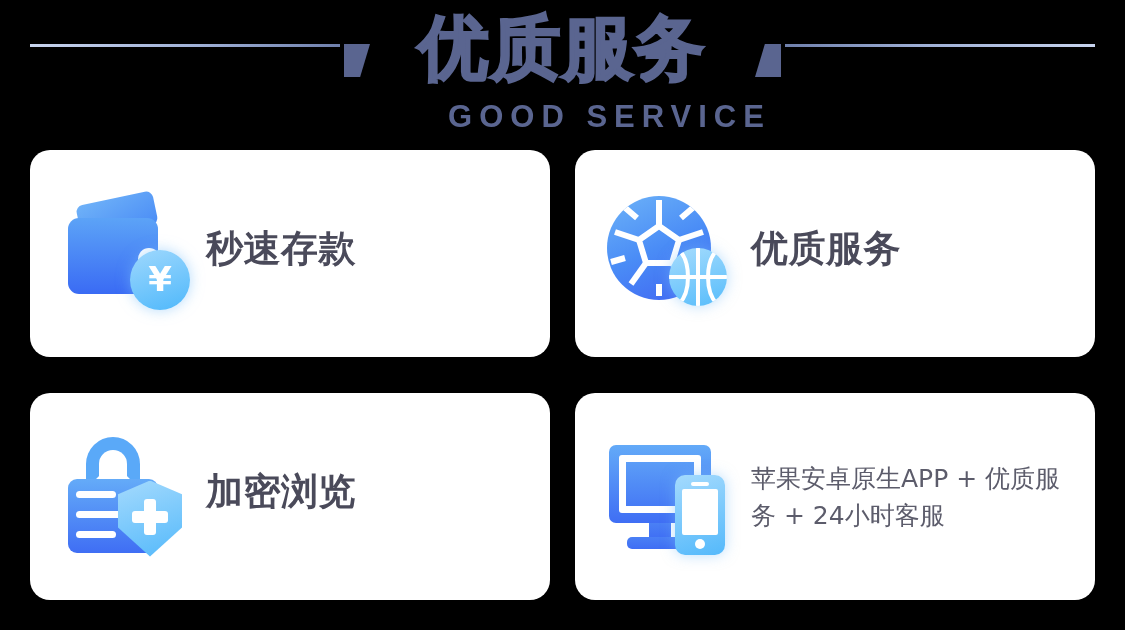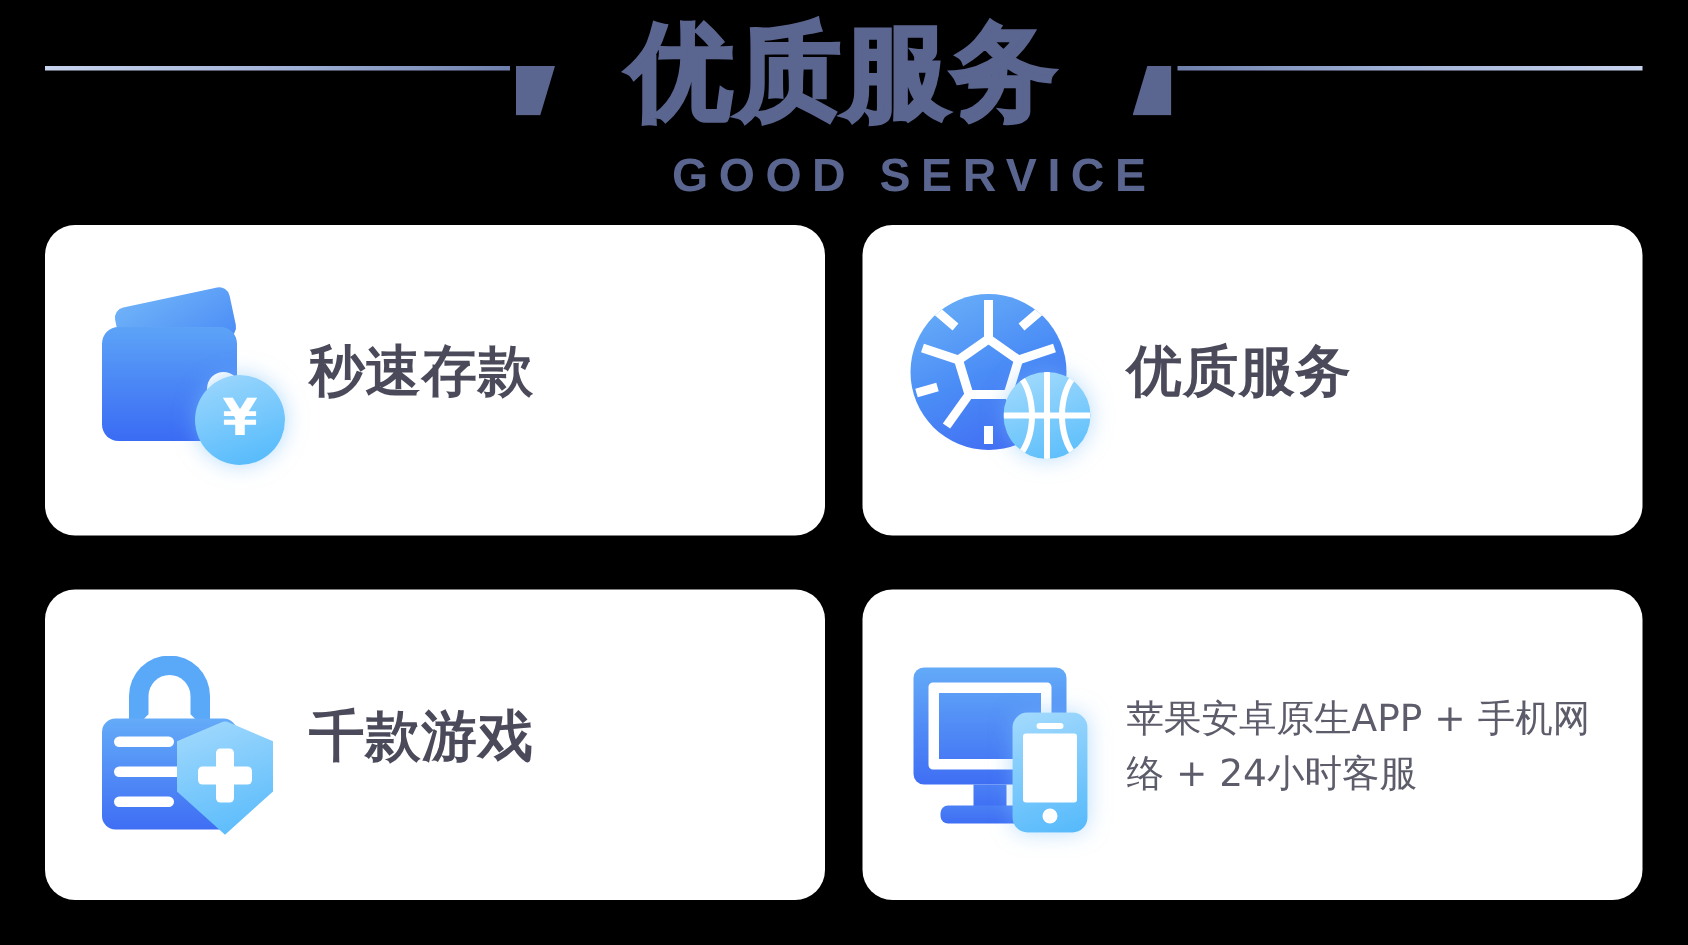--- a/index.html
+++ b/index.html
@@ -394,7 +394,7 @@
       <div class="ico-shield-cross-h"></div>
     </div>
     <div class="card-text">
-      <div class="card-title">千款游戏</div>
+      <div class="card-title">加密浏览</div>
     </div>
   </div>
 

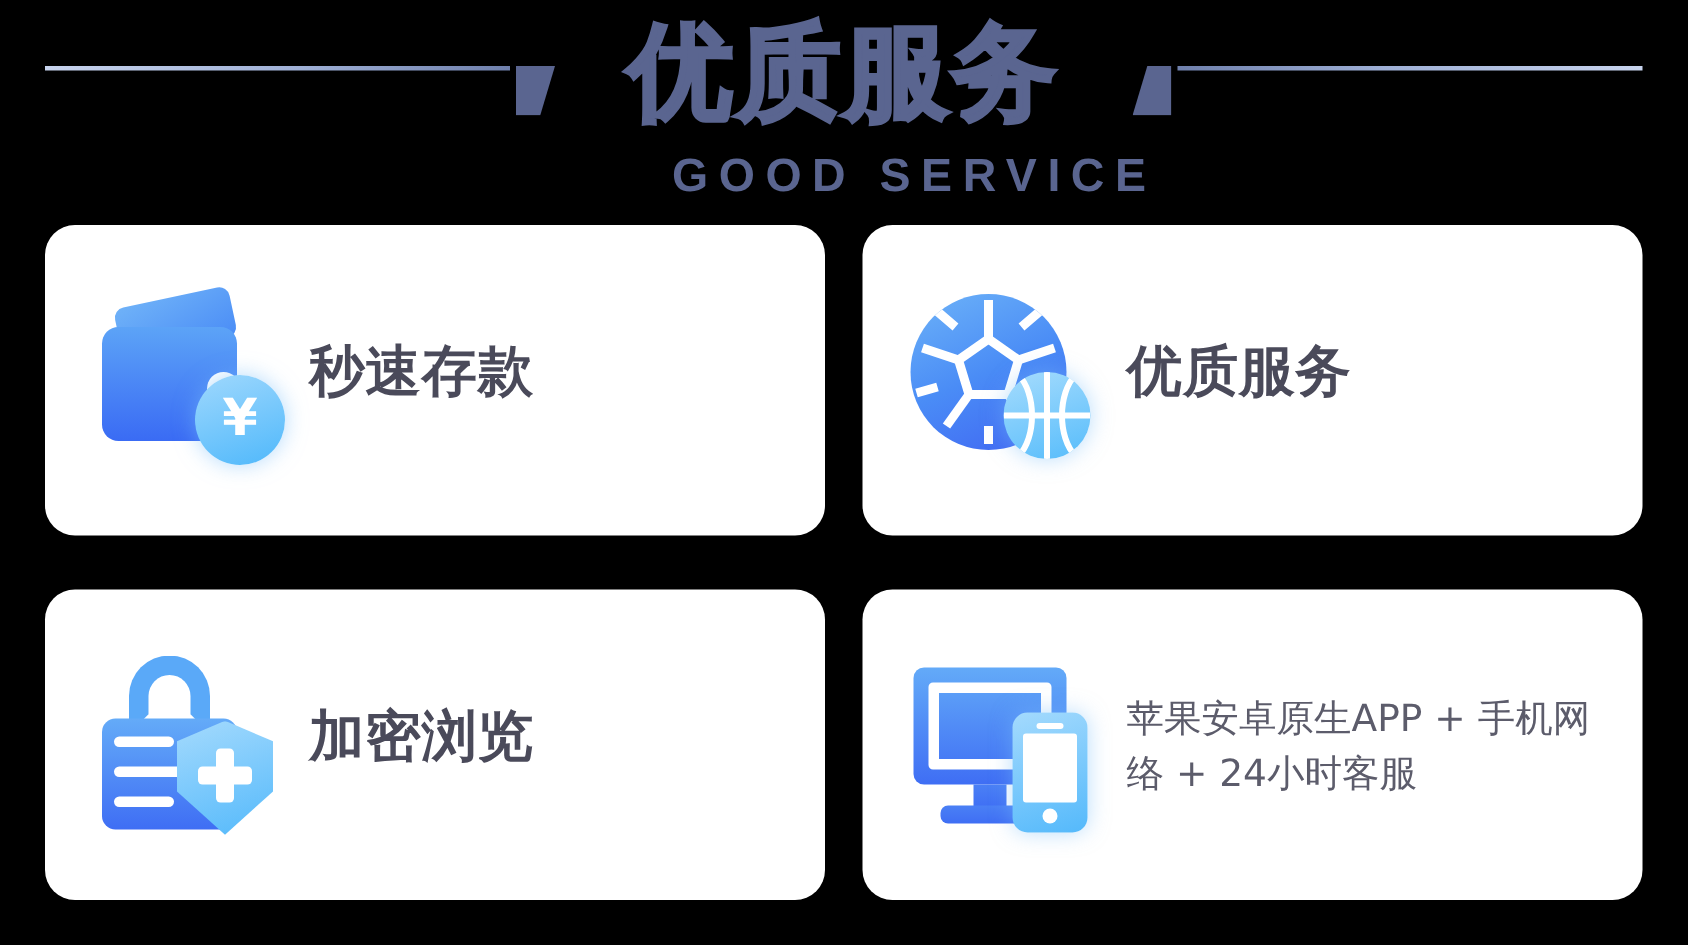--- a/index.html
+++ b/index.html
@@ -410,7 +410,7 @@
       <div class="ico-phone-home"></div>
     </div>
     <div class="card-text">
-      <div class="card-desc">苹果安卓原生APP + 手机网络 + 24小时客服</div>
+      <div class="card-desc">苹果安卓原生APP + 优质服务 + 24小时客服</div>
     </div>
   </div>
 

